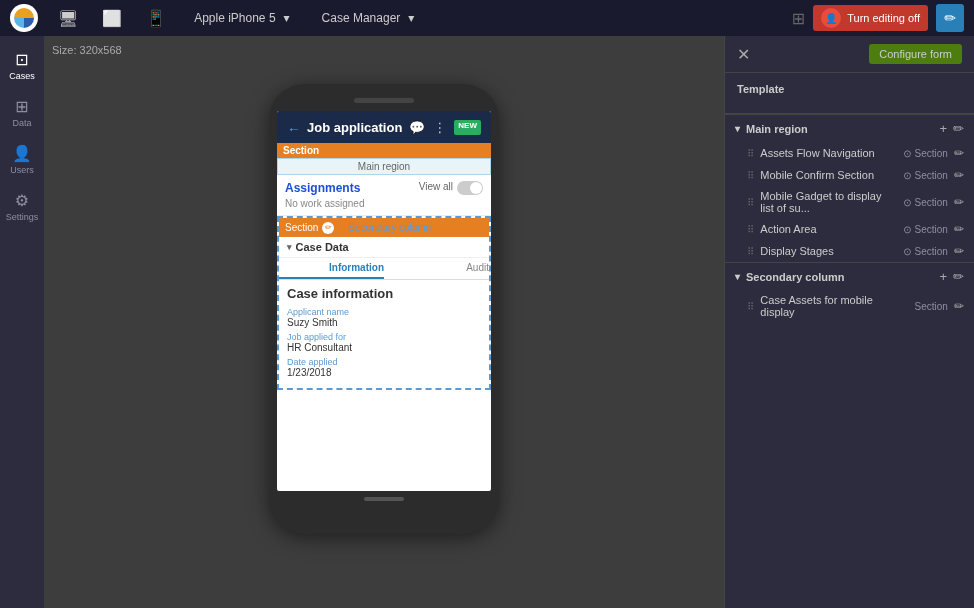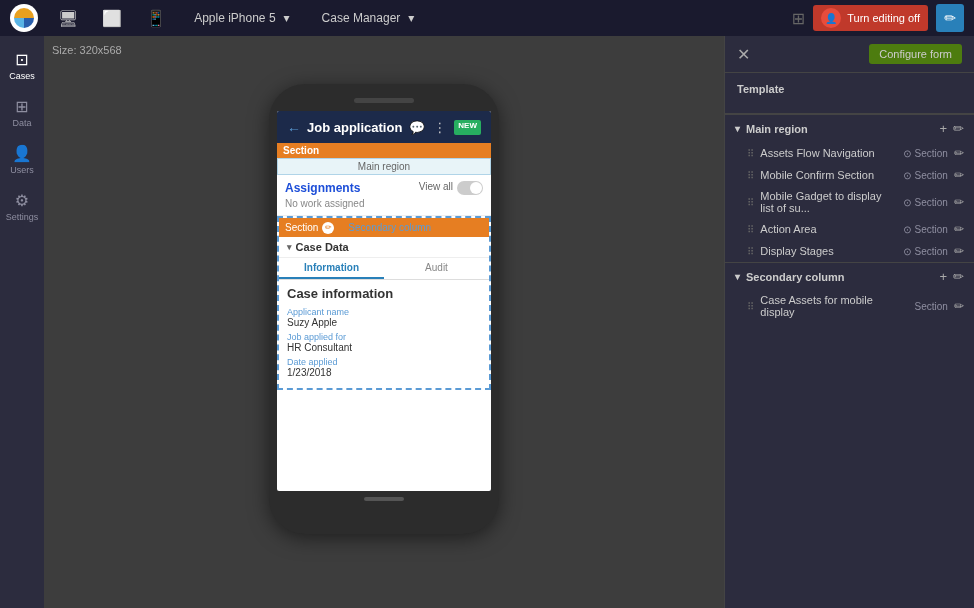--- a/index.html
+++ b/index.html
@@ -75,7 +75,7 @@
 
     
     .tabs-row { display: flex; border-bottom: 1px solid #ddd; }
-    .tab { flex: 1; text-align: center; padding: 4px 0; font-size: 10px; color: #888; cursor: pointer; }
+    .tab { flex: 1; text-align: right; padding: 4px 0; font-size: 10px; color: #888; cursor: pointer; }
     .tab.active { color: #2980b9; border-bottom: 2px solid #2980b9; font-weight: 600; }
 
     

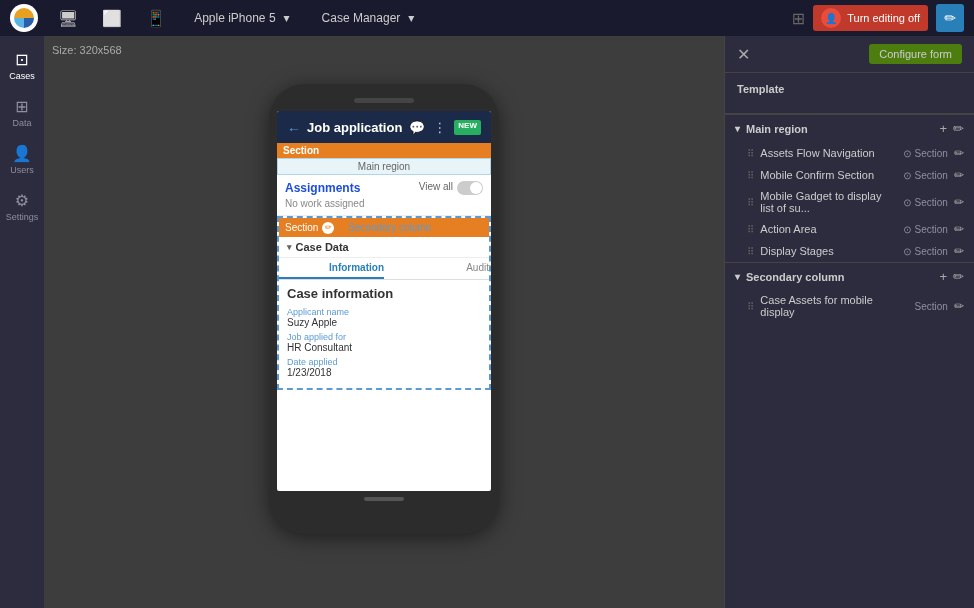--- a/index.html
+++ b/index.html
@@ -237,7 +237,7 @@
             <div class="case-info-title">Case information</div>
             <div class="field-group">
               <div class="field-label">Applicant name</div>
-              <div class="field-value">Suzy Apple</div>
+              <div class="field-value">Suzy Smith</div>
             </div>
             <div class="field-group">
               <div class="field-label">Job applied for</div>

